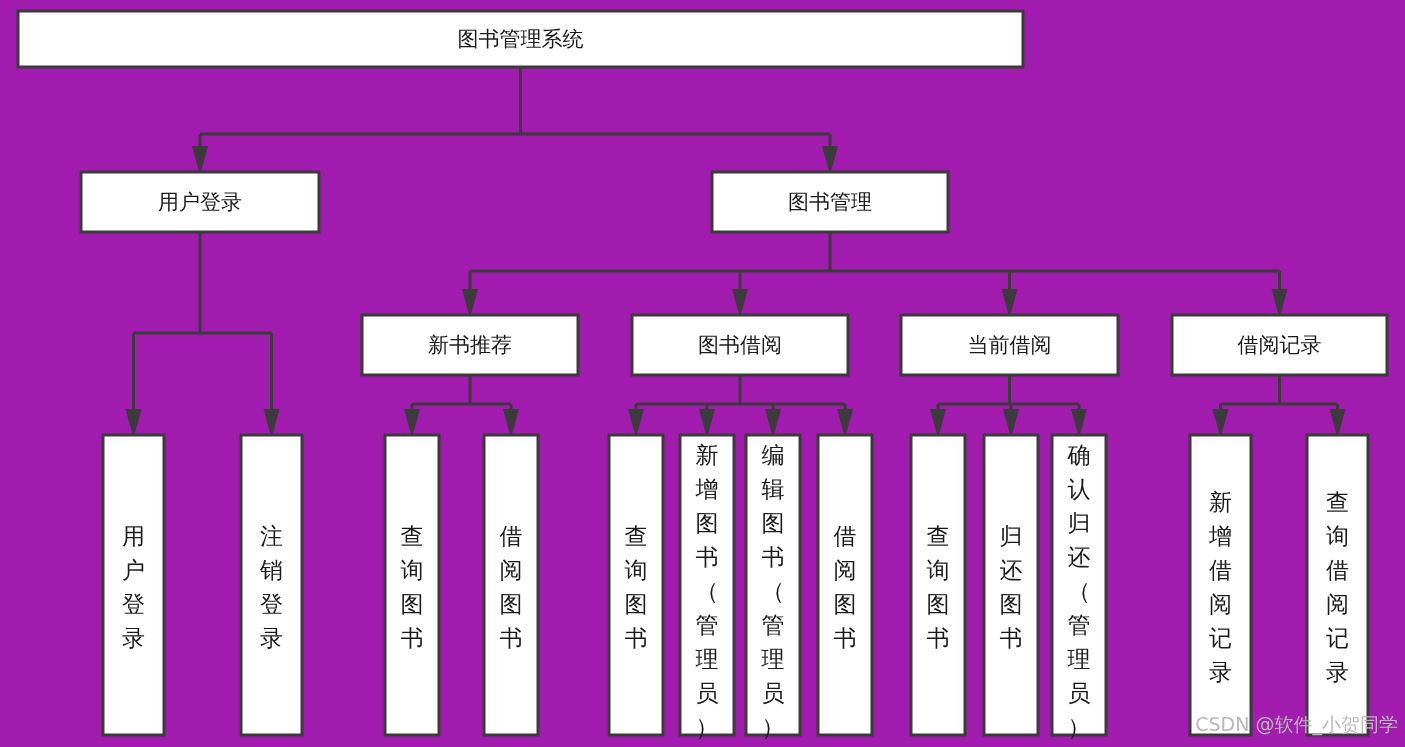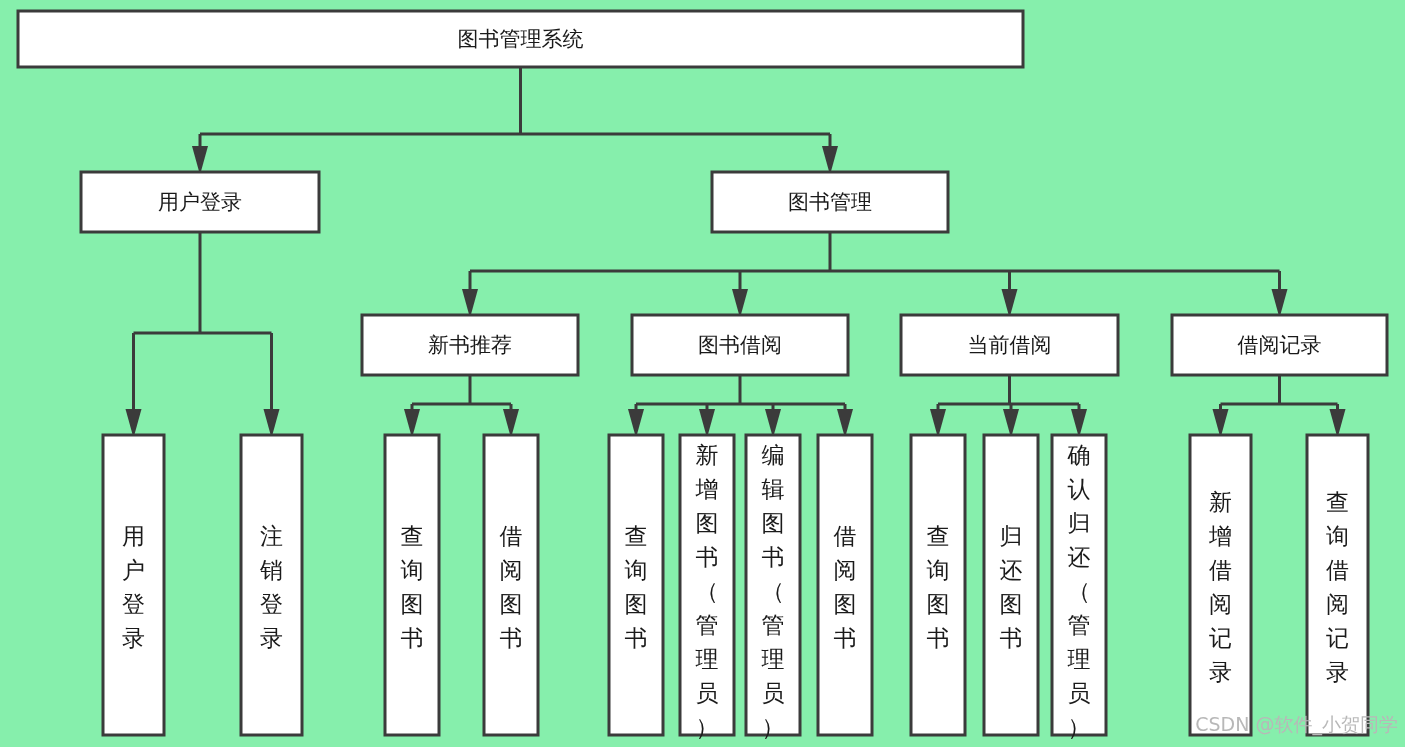--- a/index.html
+++ b/index.html
@@ -18,7 +18,7 @@
     position: relative;
     width: 1405px;
     height: 747px;
-    background: #86efac;
+    background: #a21caf;
   }
   svg#flowchart {
     display: block;

